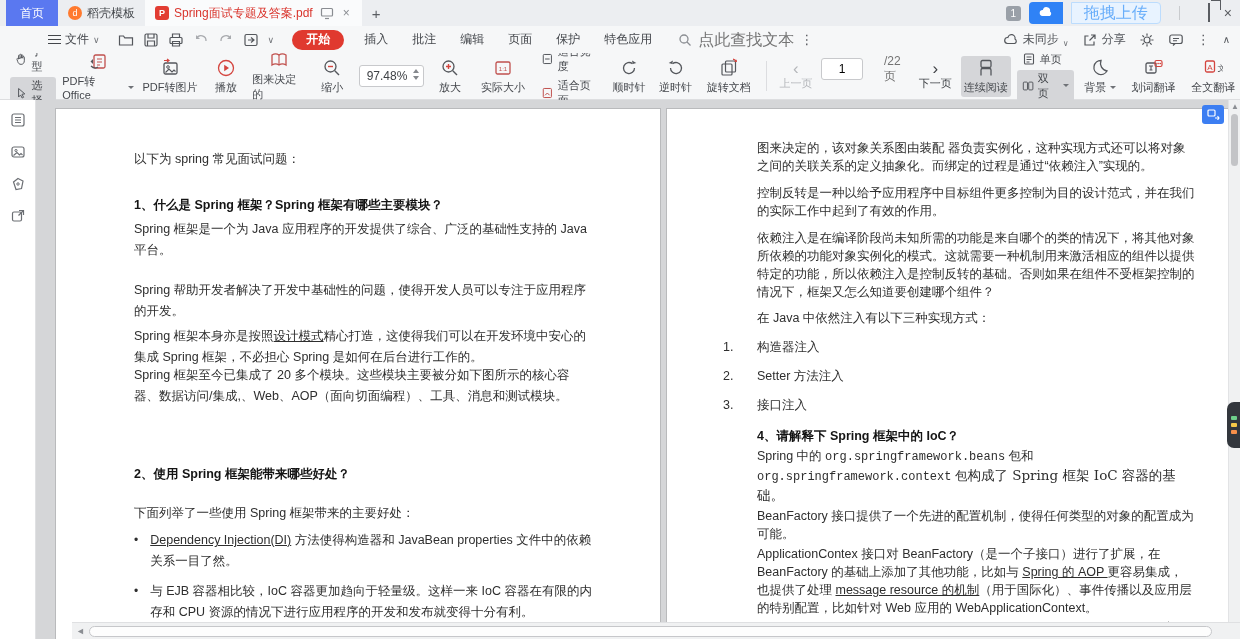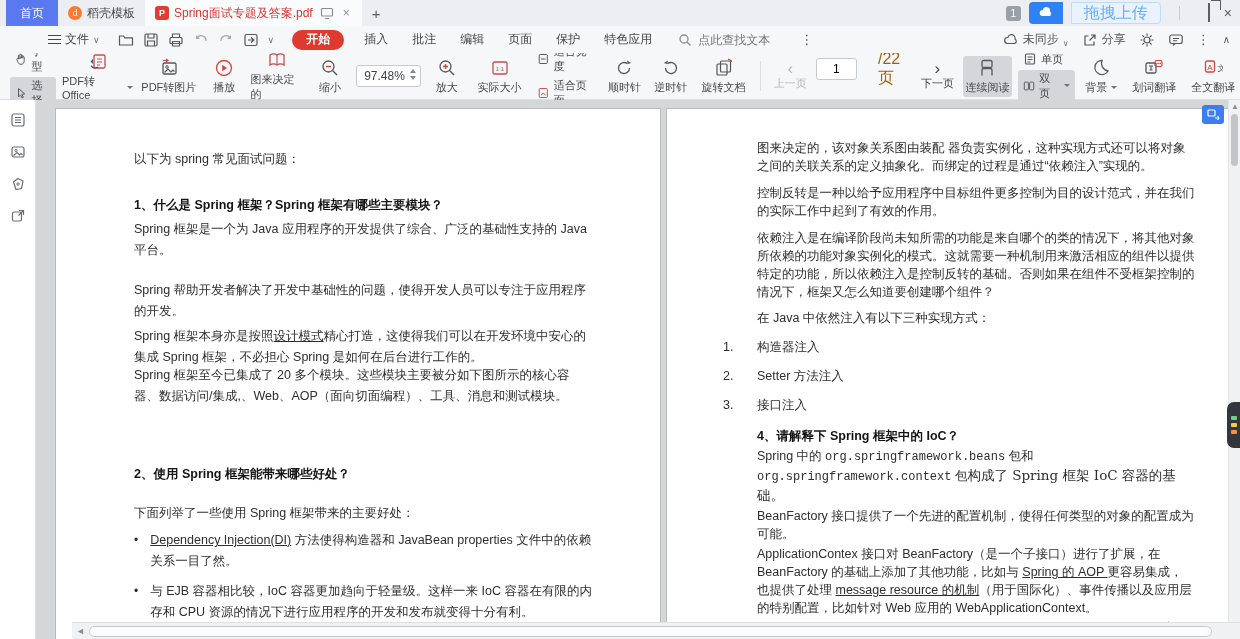--- a/index.html
+++ b/index.html
@@ -38,7 +38,7 @@
   .menu-item { padding:0 12px; height:27px; display:flex; align-items:center; }
   .menu-start { background:#e0392f; color:#fff; height:20px; border-radius:10px; padding:0 14px; margin:0 8px; font-weight:bold; }
   .search-wrap { display:flex; align-items:center; gap:6px; margin-left:14px; color:#7c7f84; }
-  .search-wrap input { border:none; background:transparent; outline:none; font-size:12px; width:96px; color:#7c7f84; font-family:"Liberation Sans",sans-serif; }
+  .search-wrap input { border:none; background:transparent; outline:none; font-size:16px; width:96px; color:#7c7f84; font-family:"Liberation Sans",sans-serif; }
   .menubar-right { position:absolute; right:10px; top:0; height:27px; display:flex; align-items:center; gap:13px; color:#53565b; }
   .mr-item { display:flex; align-items:flex-end; gap:4px; }
   .vdots { font-size:13px; color:#53565b; letter-spacing:0; }

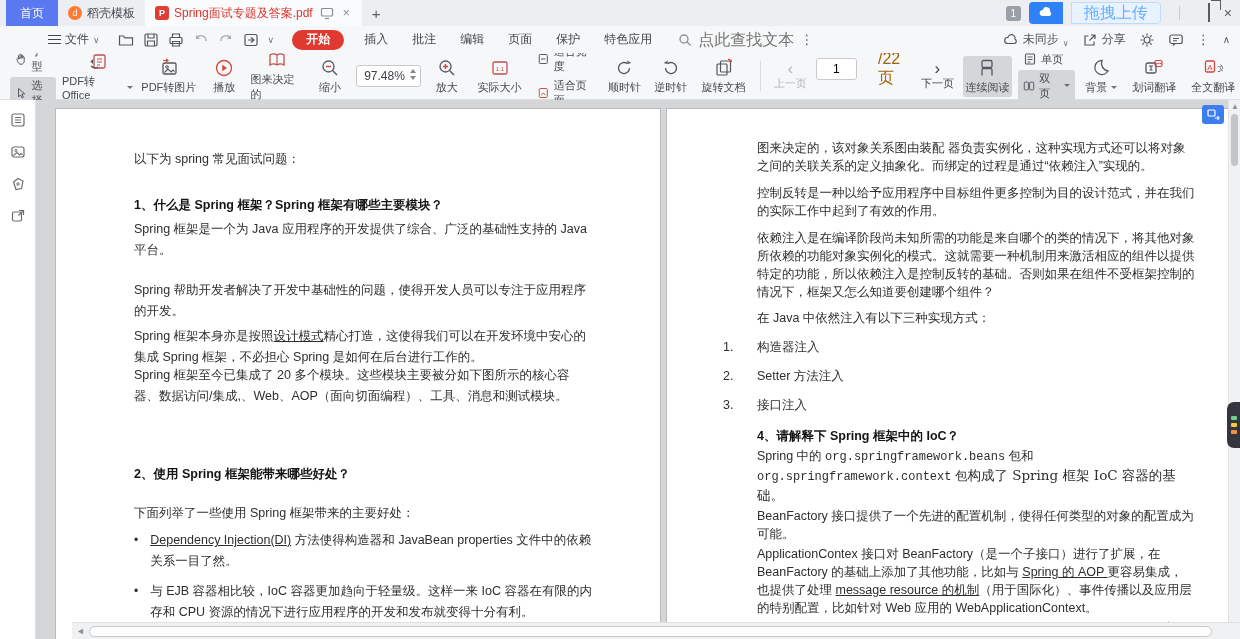--- a/index.html
+++ b/index.html
@@ -62,7 +62,7 @@
   .chev { font-size:17px; line-height:14px; }
   .page-box { width:46px; height:22px; background:#fff; border:1px solid #c8c9cc; border-radius:3px; }
   .page-box input { width:100%; height:100%; border:none; outline:none; text-align:center; font-size:12px; background:transparent; font-family:"Liberation Sans",sans-serif; }
-  .page-total { font-size:16px; color:#a16207; margin-left:21px; }
+  .page-total { font-size:12px; color:#737373; margin-left:21px; }
   .cont-read { width:54px; }
   .caret-sm { width:0; height:0; border-left:3px solid transparent; border-right:3px solid transparent; border-top:3.5px solid #6f7277; margin-left:2px; }
 

